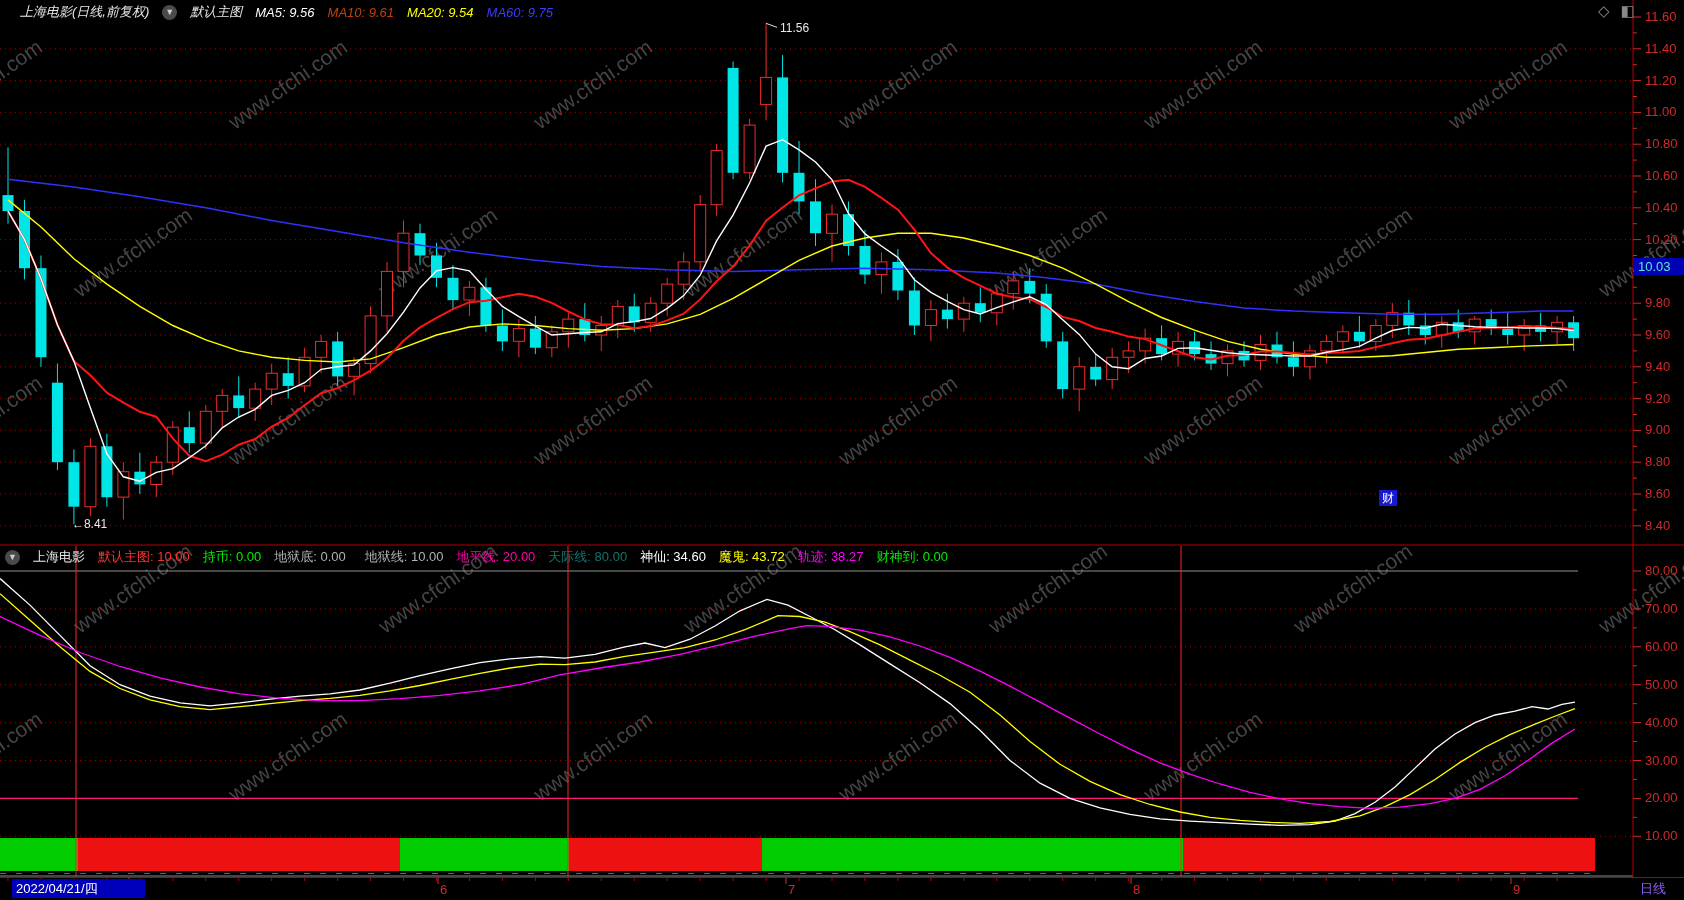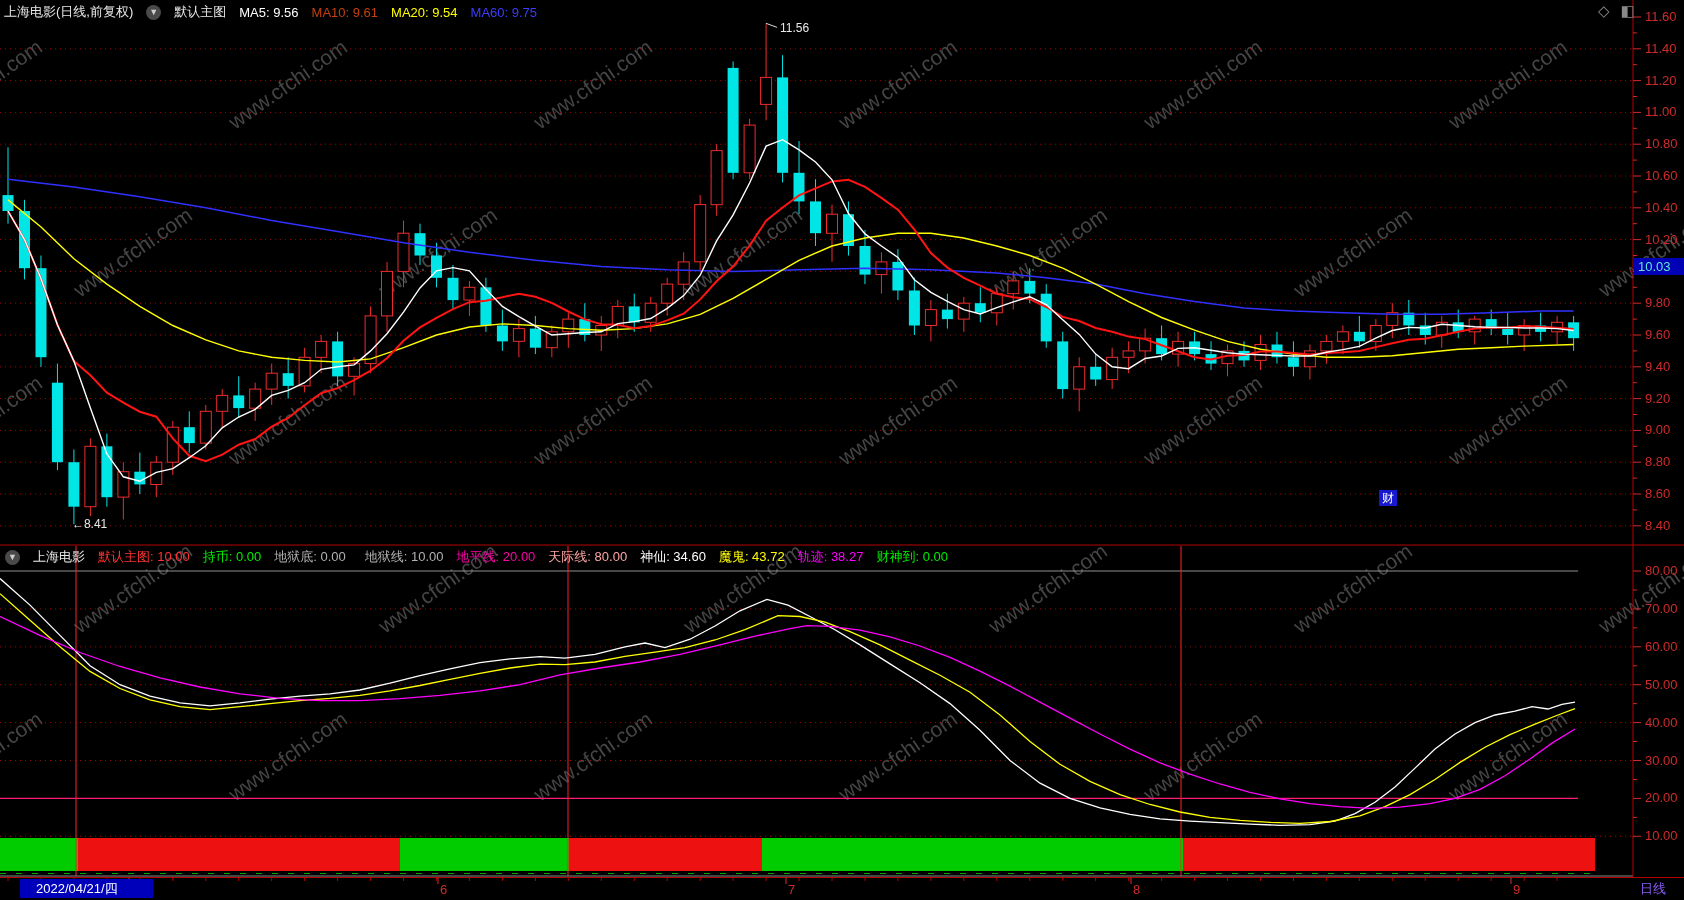--- a/index.html
+++ b/index.html
@@ -7,7 +7,7 @@
   #stage{position:relative;width:1684px;height:900px;background:#000;}
   svg{position:absolute;left:0;top:0;}
   .hdr{position:absolute;left:0;top:0;width:1684px;height:24px;display:flex;align-items:center;
-    gap:13px;padding-left:4px;box-sizing:border-box;font-size:13px;white-space:nowrap;z-index:5;}
+    gap:13px;padding-left:20px;box-sizing:border-box;font-size:13px;white-space:nowrap;z-index:5;font-style:italic;}
   .ind-hdr{position:absolute;left:0;top:547px;width:1300px;height:20px;display:flex;align-items:center;
     gap:13px;padding-left:5px;box-sizing:border-box;font-size:13px;white-space:nowrap;z-index:5;}
   .circ{display:inline-flex;width:15px;height:15px;border-radius:50%;background:#4a4a4a;color:#cfcfcf;

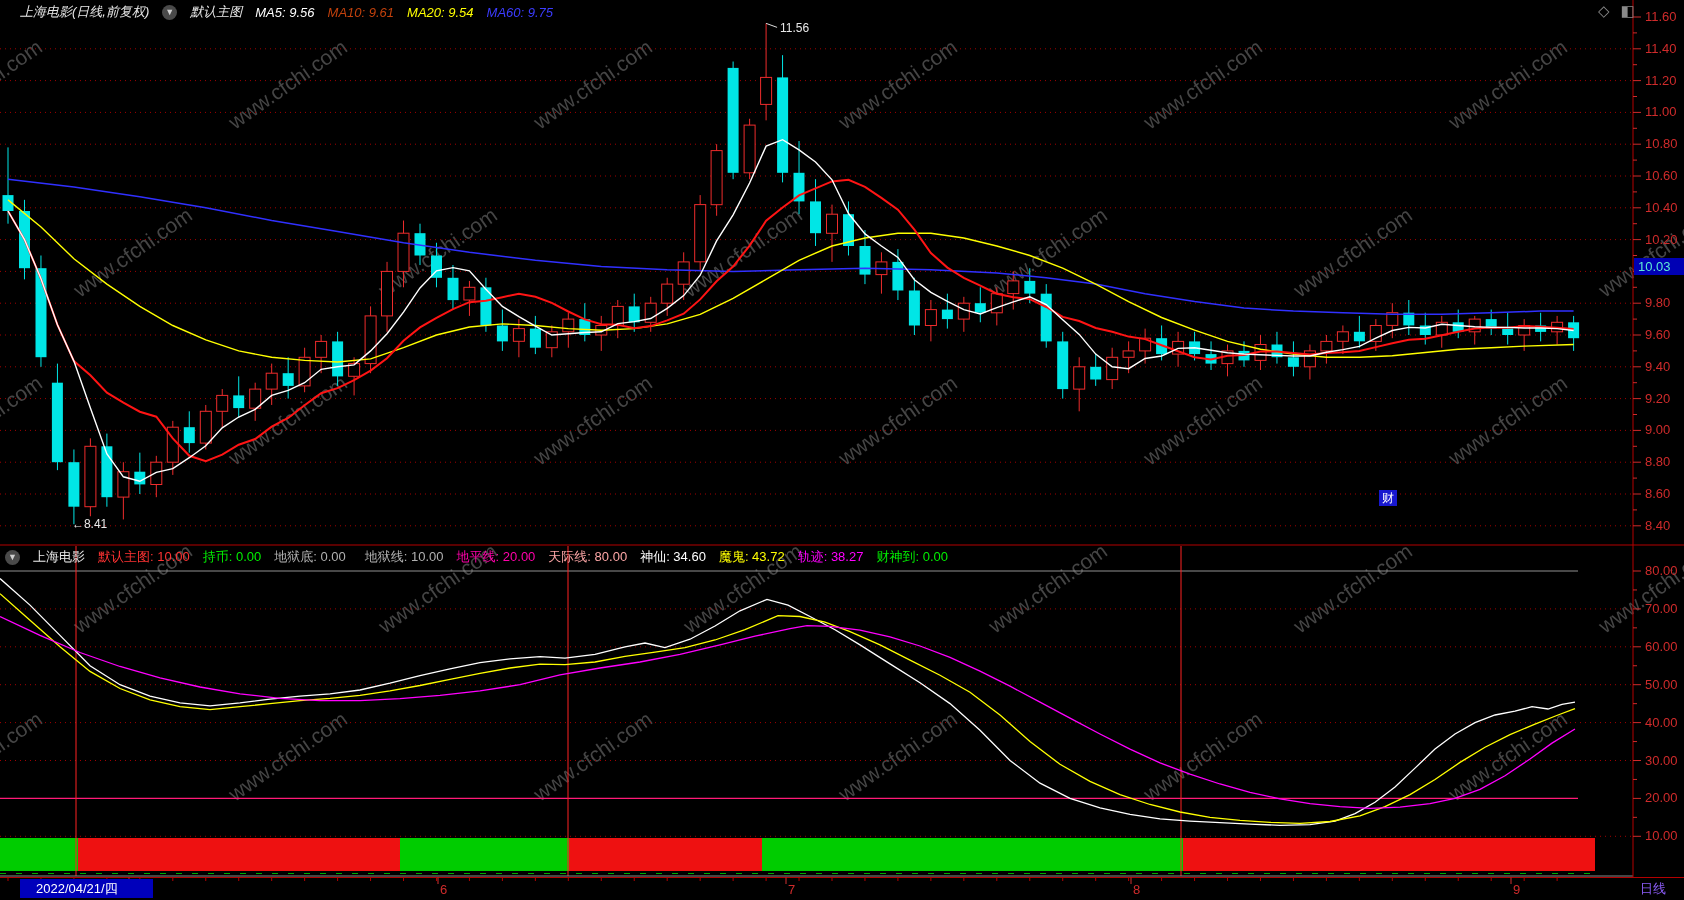--- a/index.html
+++ b/index.html
@@ -471,7 +471,7 @@
     <span style="color: rgb(176, 176, 176);">地狱底: 0.00</span>
     <span style="color: rgb(176, 176, 176); margin-left: 6px;">地狱线: 10.00</span>
     <span style="color: rgb(255, 0, 170);">地平线: 20.00</span>
-    <span style="color: #fca5a5;">天际线: 80.00</span>
+    <span style="color: #0f766e;">天际线: 80.00</span>
     <span style="color: rgb(255, 255, 255);">神仙: 34.60</span>
     <span style="color: rgb(255, 255, 0);">魔鬼: 43.72</span>
     <span style="color: rgb(255, 0, 255);">轨迹: 38.27</span>

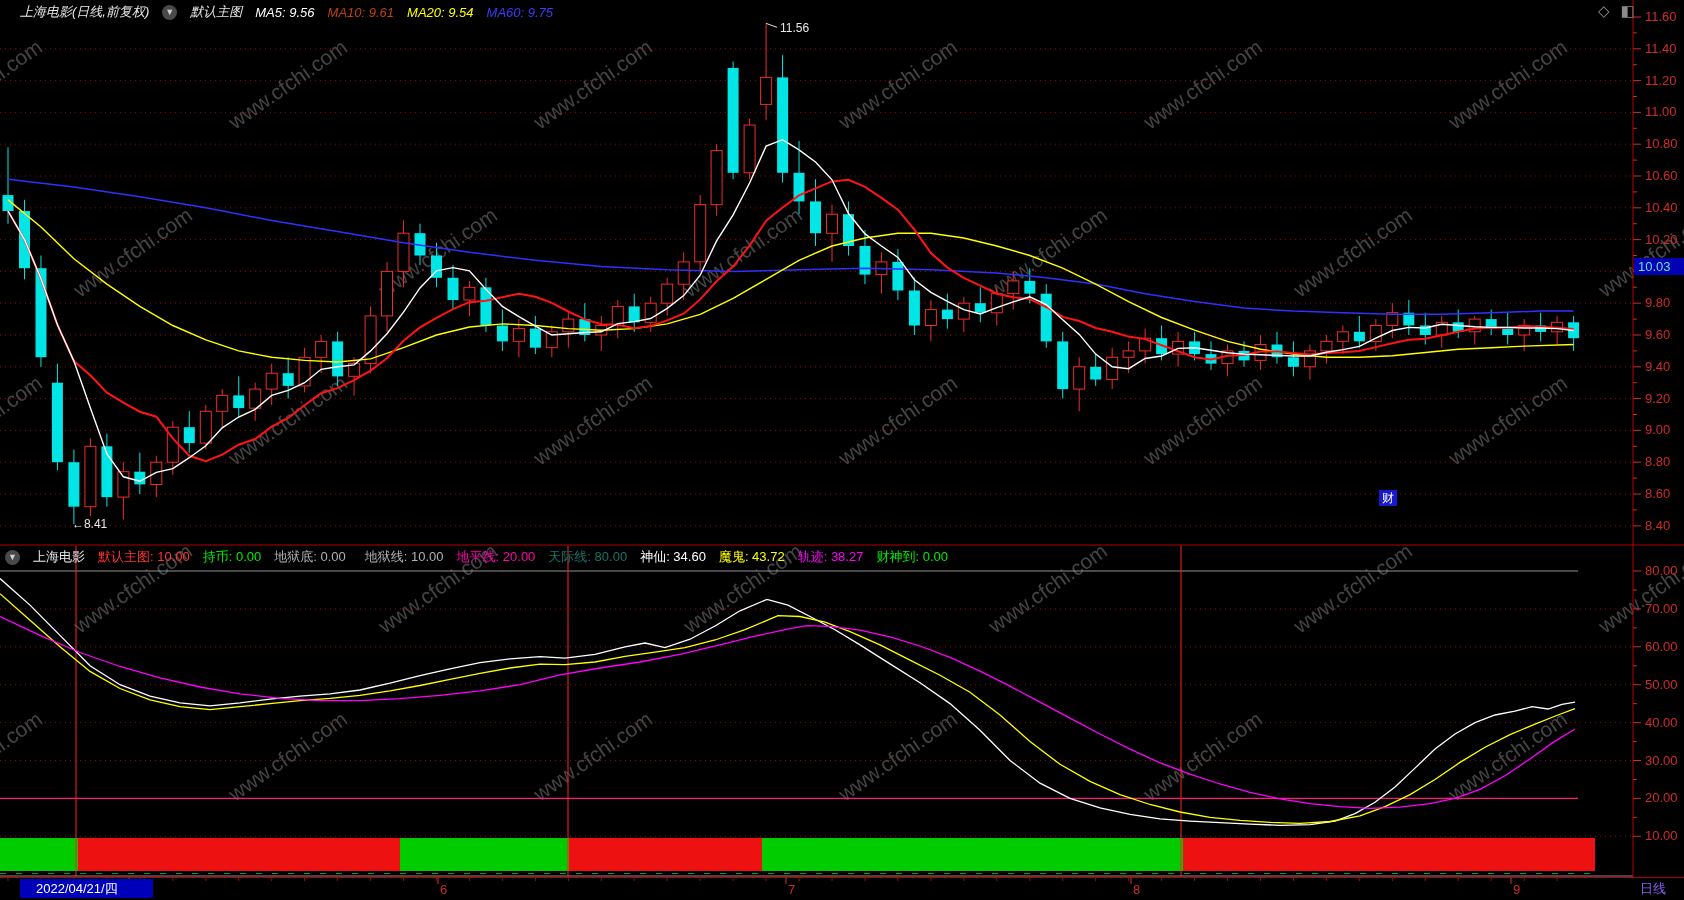--- a/index.html
+++ b/index.html
@@ -17,8 +17,8 @@
     font-size:15px;z-index:6;}
   .price-tag{position:absolute;left:1634px;top:258px;width:62px;height:17px;background:#0000b4;
     color:#5eead4;font-size:13px;line-height:17px;padding-left:4px;box-sizing:border-box;z-index:6;}
-  .date-cell{position:absolute;left:20px;top:879px;width:133px;height:19px;background:#0000bb;
-    color:#fff;font-size:13px;line-height:19px;padding-left:16px;box-sizing:border-box;z-index:6;}
+  .date-cell{position:absolute;left:12px;top:879px;width:133px;height:19px;background:#0000bb;
+    color:#fff;font-size:13px;line-height:19px;padding-left:4px;box-sizing:border-box;z-index:6;}
   .period{position:absolute;left:1640px;top:880px;color:#8b5cf6;font-size:13px;z-index:6;font-family:Liberation Serif, serif;}
   .cai{position:absolute;left:1379px;top:490px;width:18px;height:16px;background:#1818cf;color:#fff;
     font-size:12px;line-height:16px;text-align:center;z-index:6;}

